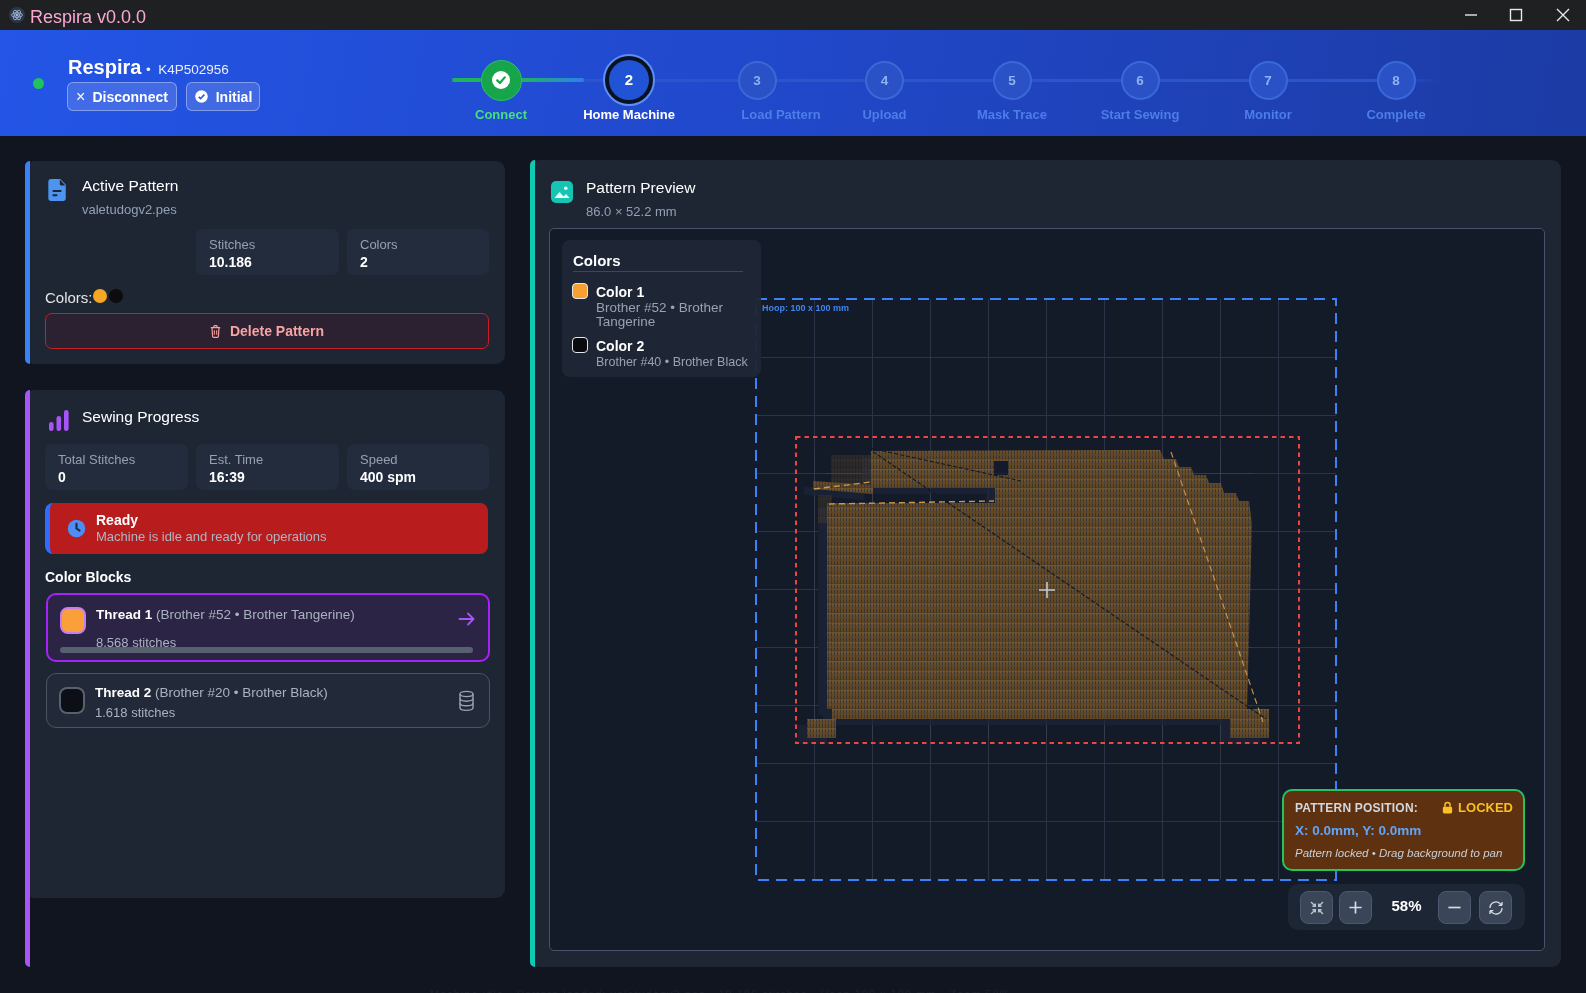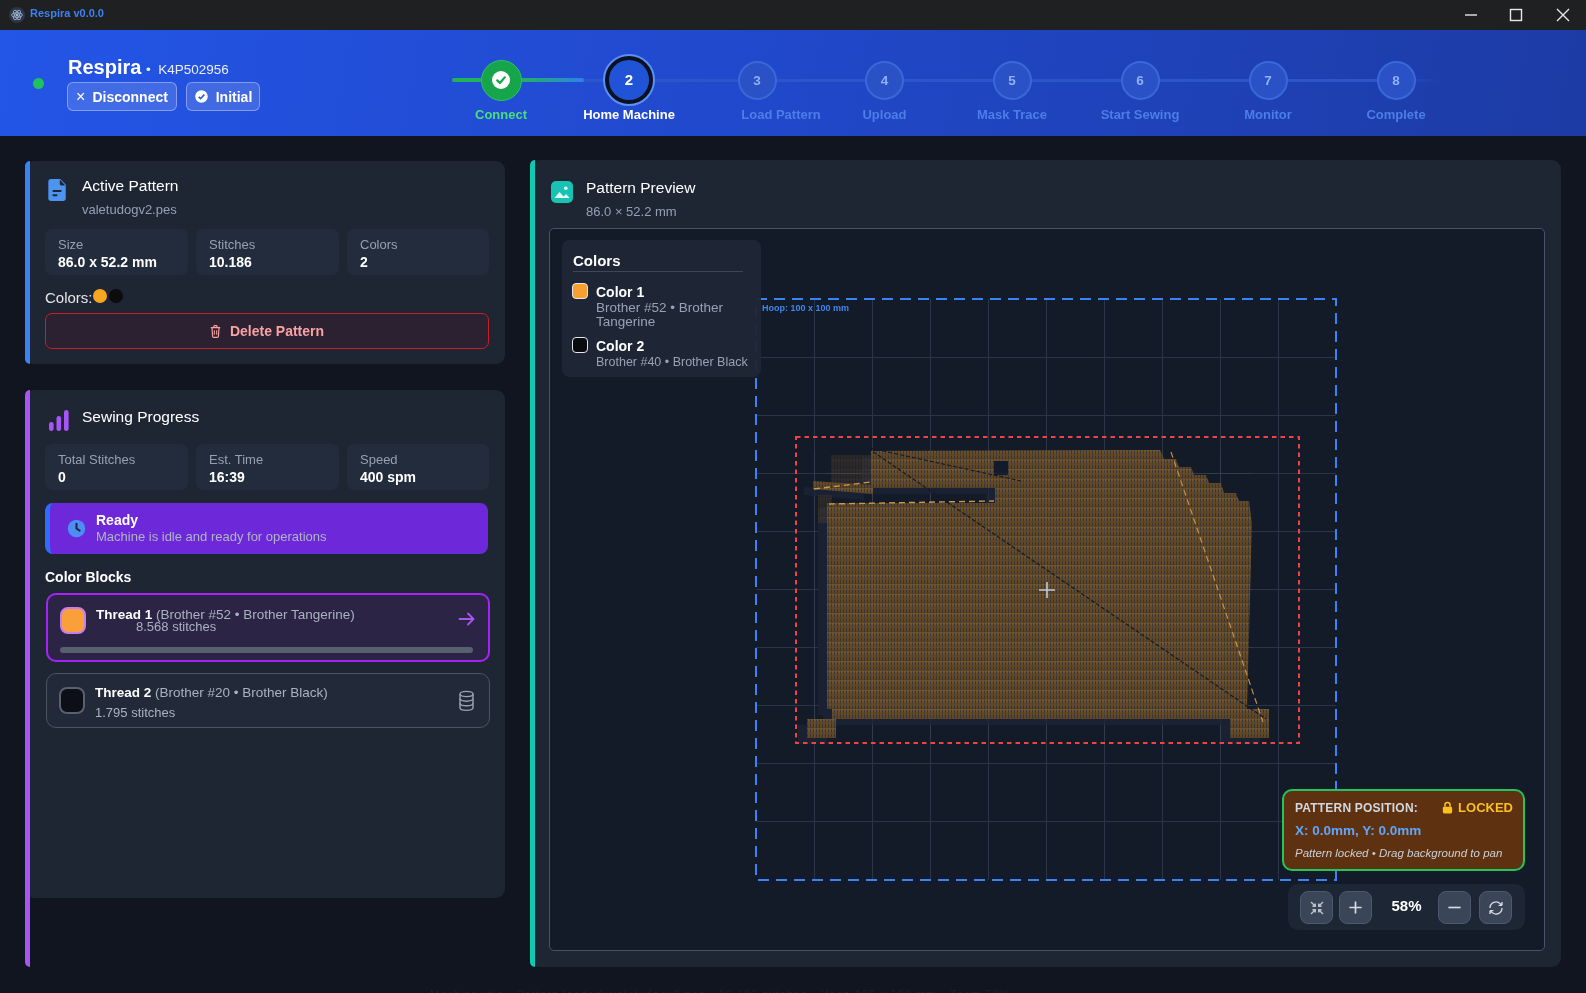--- a/index.html
+++ b/index.html
@@ -10,7 +10,7 @@
 
 #titlebar { position:absolute; left:0; top:0; width:1586px; height:30px; background:#1f2021; }
 #titlebar .appicon { position:absolute; left:9px; top:7px; width:16px; height:16px; border-radius:50%; background:#2b3648; }
-#titlebar .appname { position:absolute; left:30px; top:7px; color:#3b82f6; font-size:11px;font-weight:bold; }
+#titlebar .appname { position:absolute; left:30px; top:7px; color:#f9a8d4; font-size:18px; }
 .winbtn { position:absolute; top:0; width:46px; height:30px; color:#e8e8e8; text-align:center; }
 
 

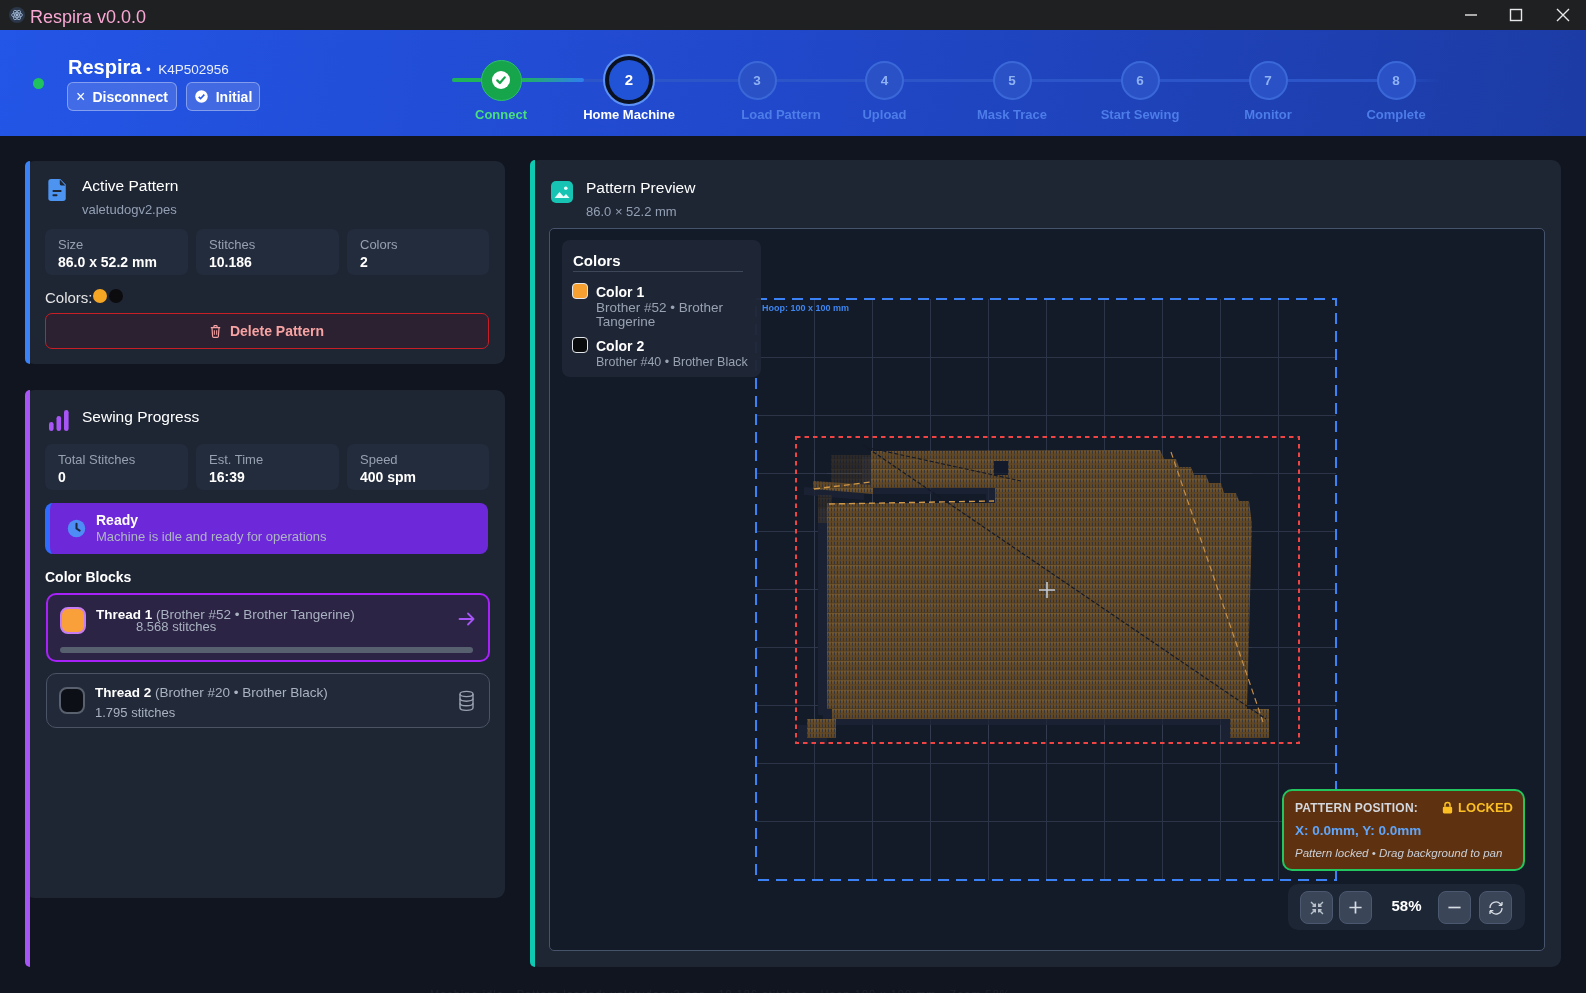--- a/index.html
+++ b/index.html
@@ -117,10 +117,6 @@
       </svg>
       <div class="cardtitle" style="left:57px; top:16px;">Active Pattern</div>
       <div class="cardsub" style="left:57px; top:41px;">valetudogv2.pes</div>
-      <div class="statbox" style="left:20px; top:68px; width:143px;">
-          <div class="statlabel">Size</div>
-          <div class="statval">86.0 x 52.2 mm</div>
-        </div>
       <div class="statbox" style="left:171px; top:68px; width:143px;">
           <div class="statlabel">Stitches</div>
           <div class="statval">10.186</div>

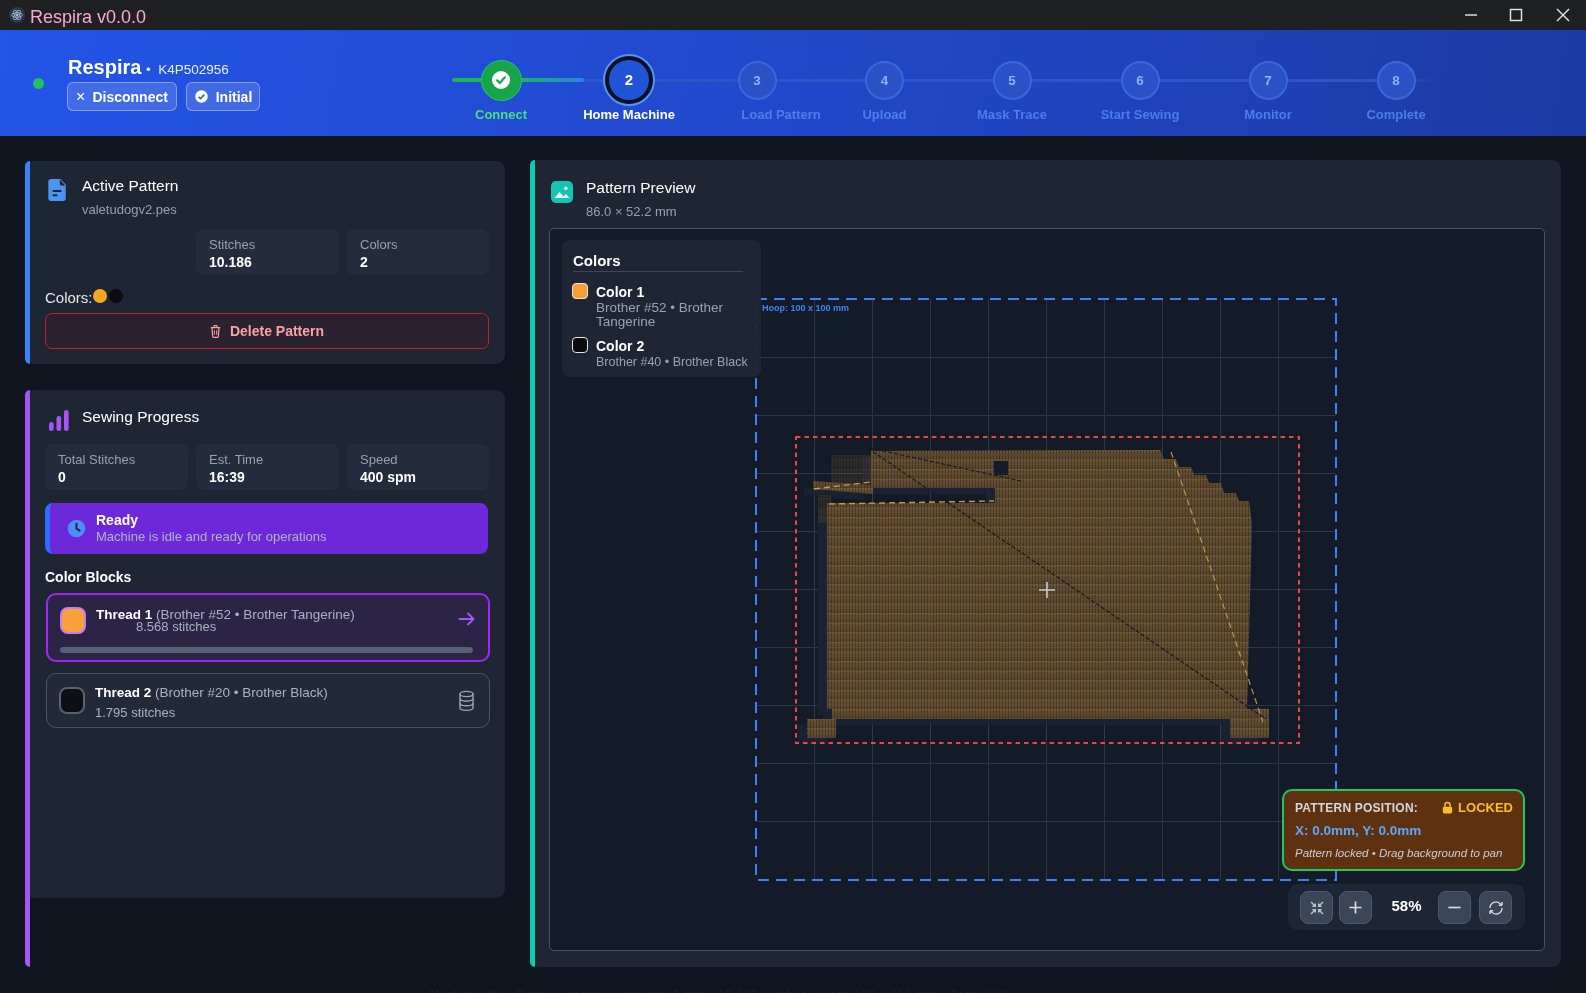--- a/index.html
+++ b/index.html
@@ -157,7 +157,7 @@
           <div class="statval">400 spm</div>
         </div>
 
-      <div class="abs" style="left:20px; top:113px; width:443px; height:51px; background:#6d28d9; border-left:5px solid #2f6bff; border-radius:8px;">
+      <div class="abs" style="left:20px; top:113px; width:443px; height:51px; background:#b91c1c; border-left:5px solid #2f6bff; border-radius:8px;">
         <svg style="position:absolute; left:17px; top:16px;" width="19" height="19" viewBox="0 0 24 24">
             <circle cx="12" cy="12" r="11" fill="#4e8df6"></circle>
             <path d="M12 6 V12 l4 2.6" stroke="#1d2840" stroke-width="2.6" fill="none" stroke-linecap="round"></path>

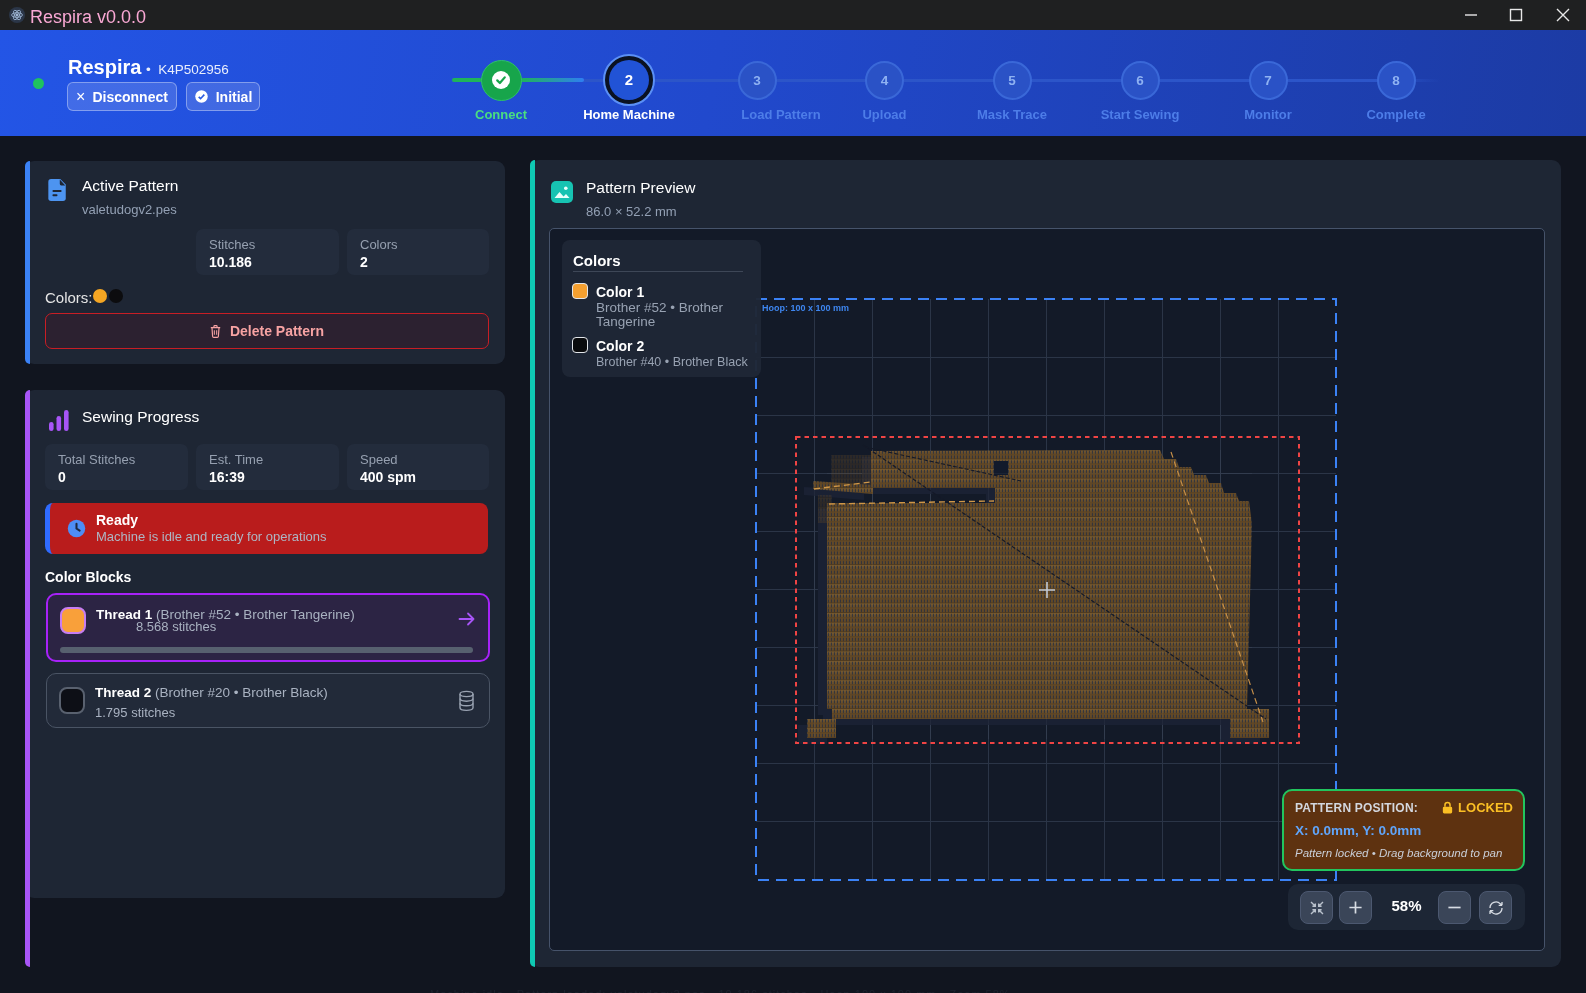--- a/index.html
+++ b/index.html
@@ -171,7 +171,7 @@
       <div class="abs" style="left:21px; top:203px; width:444px; height:69px; background:#2c2444; border:2.5px solid #a722f8; border-radius:10px;">
         <div class="abs" style="left:12px; top:12px; width:26px; height:27px; border-radius:8px; background:#f9a03a; border:2px solid #c77df2;"></div>
         <div class="abs" style="left:48px; top:12px; font-size:13.5px; color:#a9b2c1;"><span style="color:#fff; font-weight:bold;">Thread 1</span> (Brother #52 • Brother Tangerine)</div>
-        <div class="abs" style="left:48px; top:24px; font-size:13px; color:#a9b2c1;margin-left:40px;">8.568 stitches</div>
+        <div class="abs" style="left:48px; top:40px; font-size:13px; color:#a9b2c1;">8.568 stitches</div>
         <svg style="position:absolute; right:12px; top:15px;" width="18" height="18" viewBox="0 0 18 18">
             <path d="M1.5 9 h14 M10 3.5 L15.5 9 L10 14.5" stroke="#a855f7" stroke-width="1.8" fill="none" stroke-linecap="round" stroke-linejoin="round"></path>
           </svg>

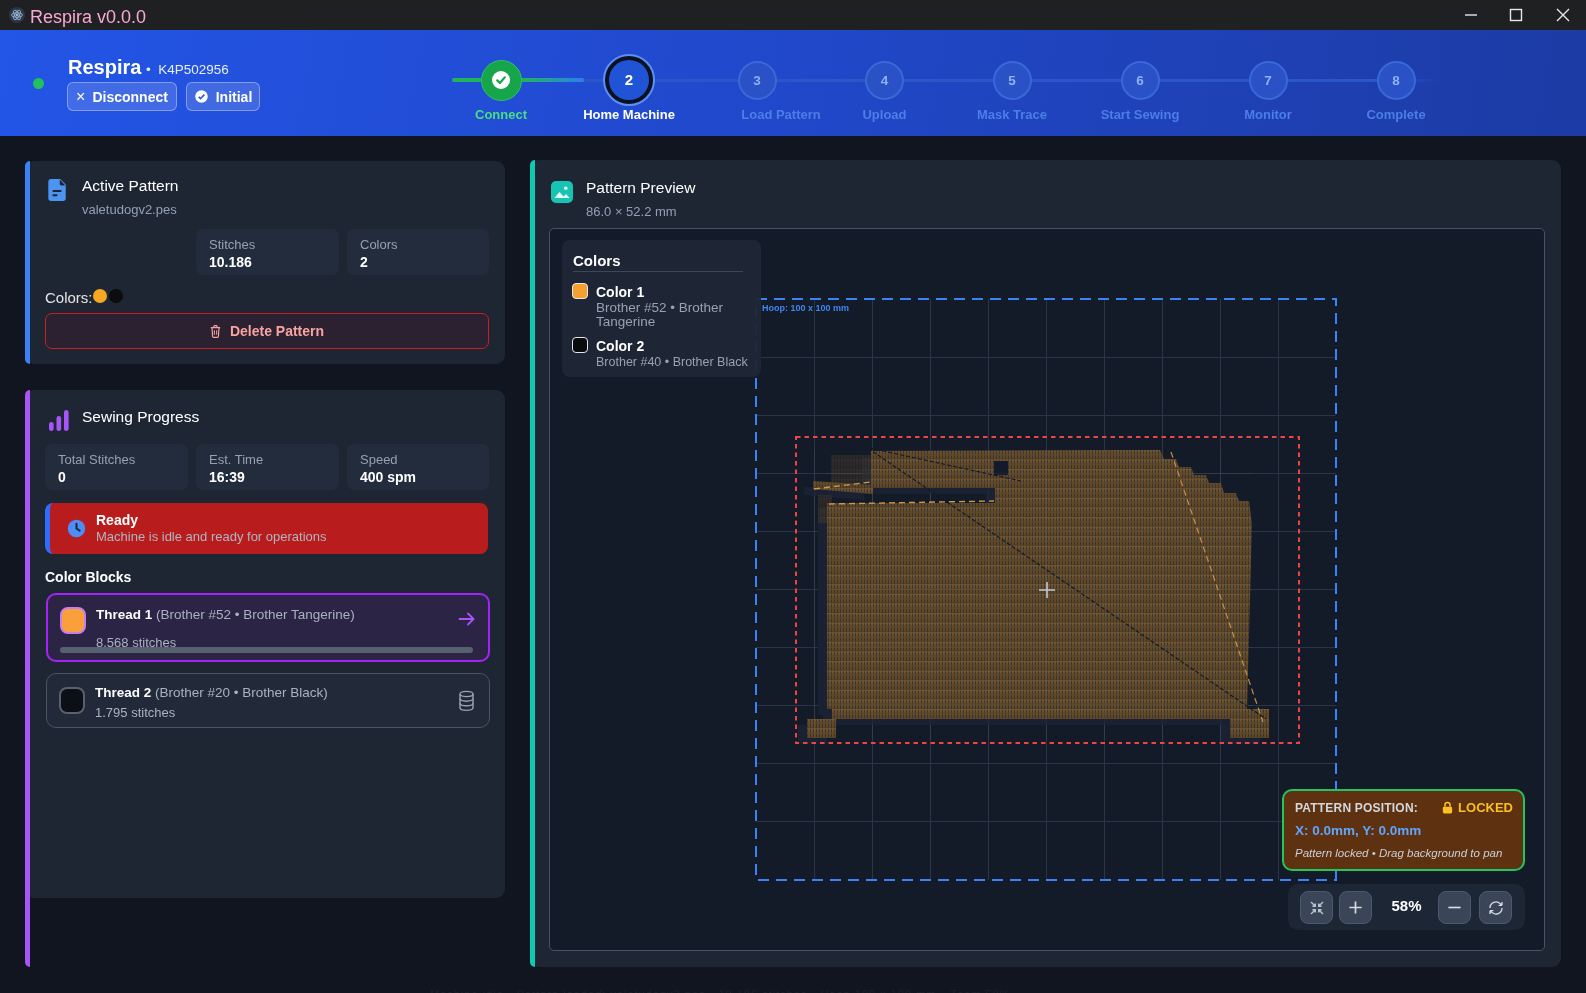--- a/index.html
+++ b/index.html
@@ -181,7 +181,7 @@
       <div class="abs" style="left:21px; top:283px; width:444px; height:55px; background:#222a39; border:1px solid #4a5464; border-radius:10px;">
         <div class="abs" style="left:12px; top:13px; width:26px; height:27px; border-radius:8px; background:#0d0f16; border:2px solid #59616f;"></div>
         <div class="abs" style="left:48px; top:11px; font-size:13.5px; color:#a9b2c1;"><span style="color:#fff; font-weight:bold;margin-top:32px;">Thread 2</span> (Brother #20 • Brother Black)</div>
-        <div class="abs" style="left:48px; top:31px; font-size:13px; color:#a9b2c1;">1.795 stitches</div>
+        <div class="abs" style="left:48px; top:31px; font-size:13px; color:#a9b2c1;">1.618 stitches</div>
         <svg style="position:absolute; right:14px; top:16px;" width="17" height="22" viewBox="0 0 17 22">
           <g fill="none" stroke="#9aa3b2" stroke-width="1.4">
           <ellipse cx="8.5" cy="4" rx="6.5" ry="2.6"></ellipse>

